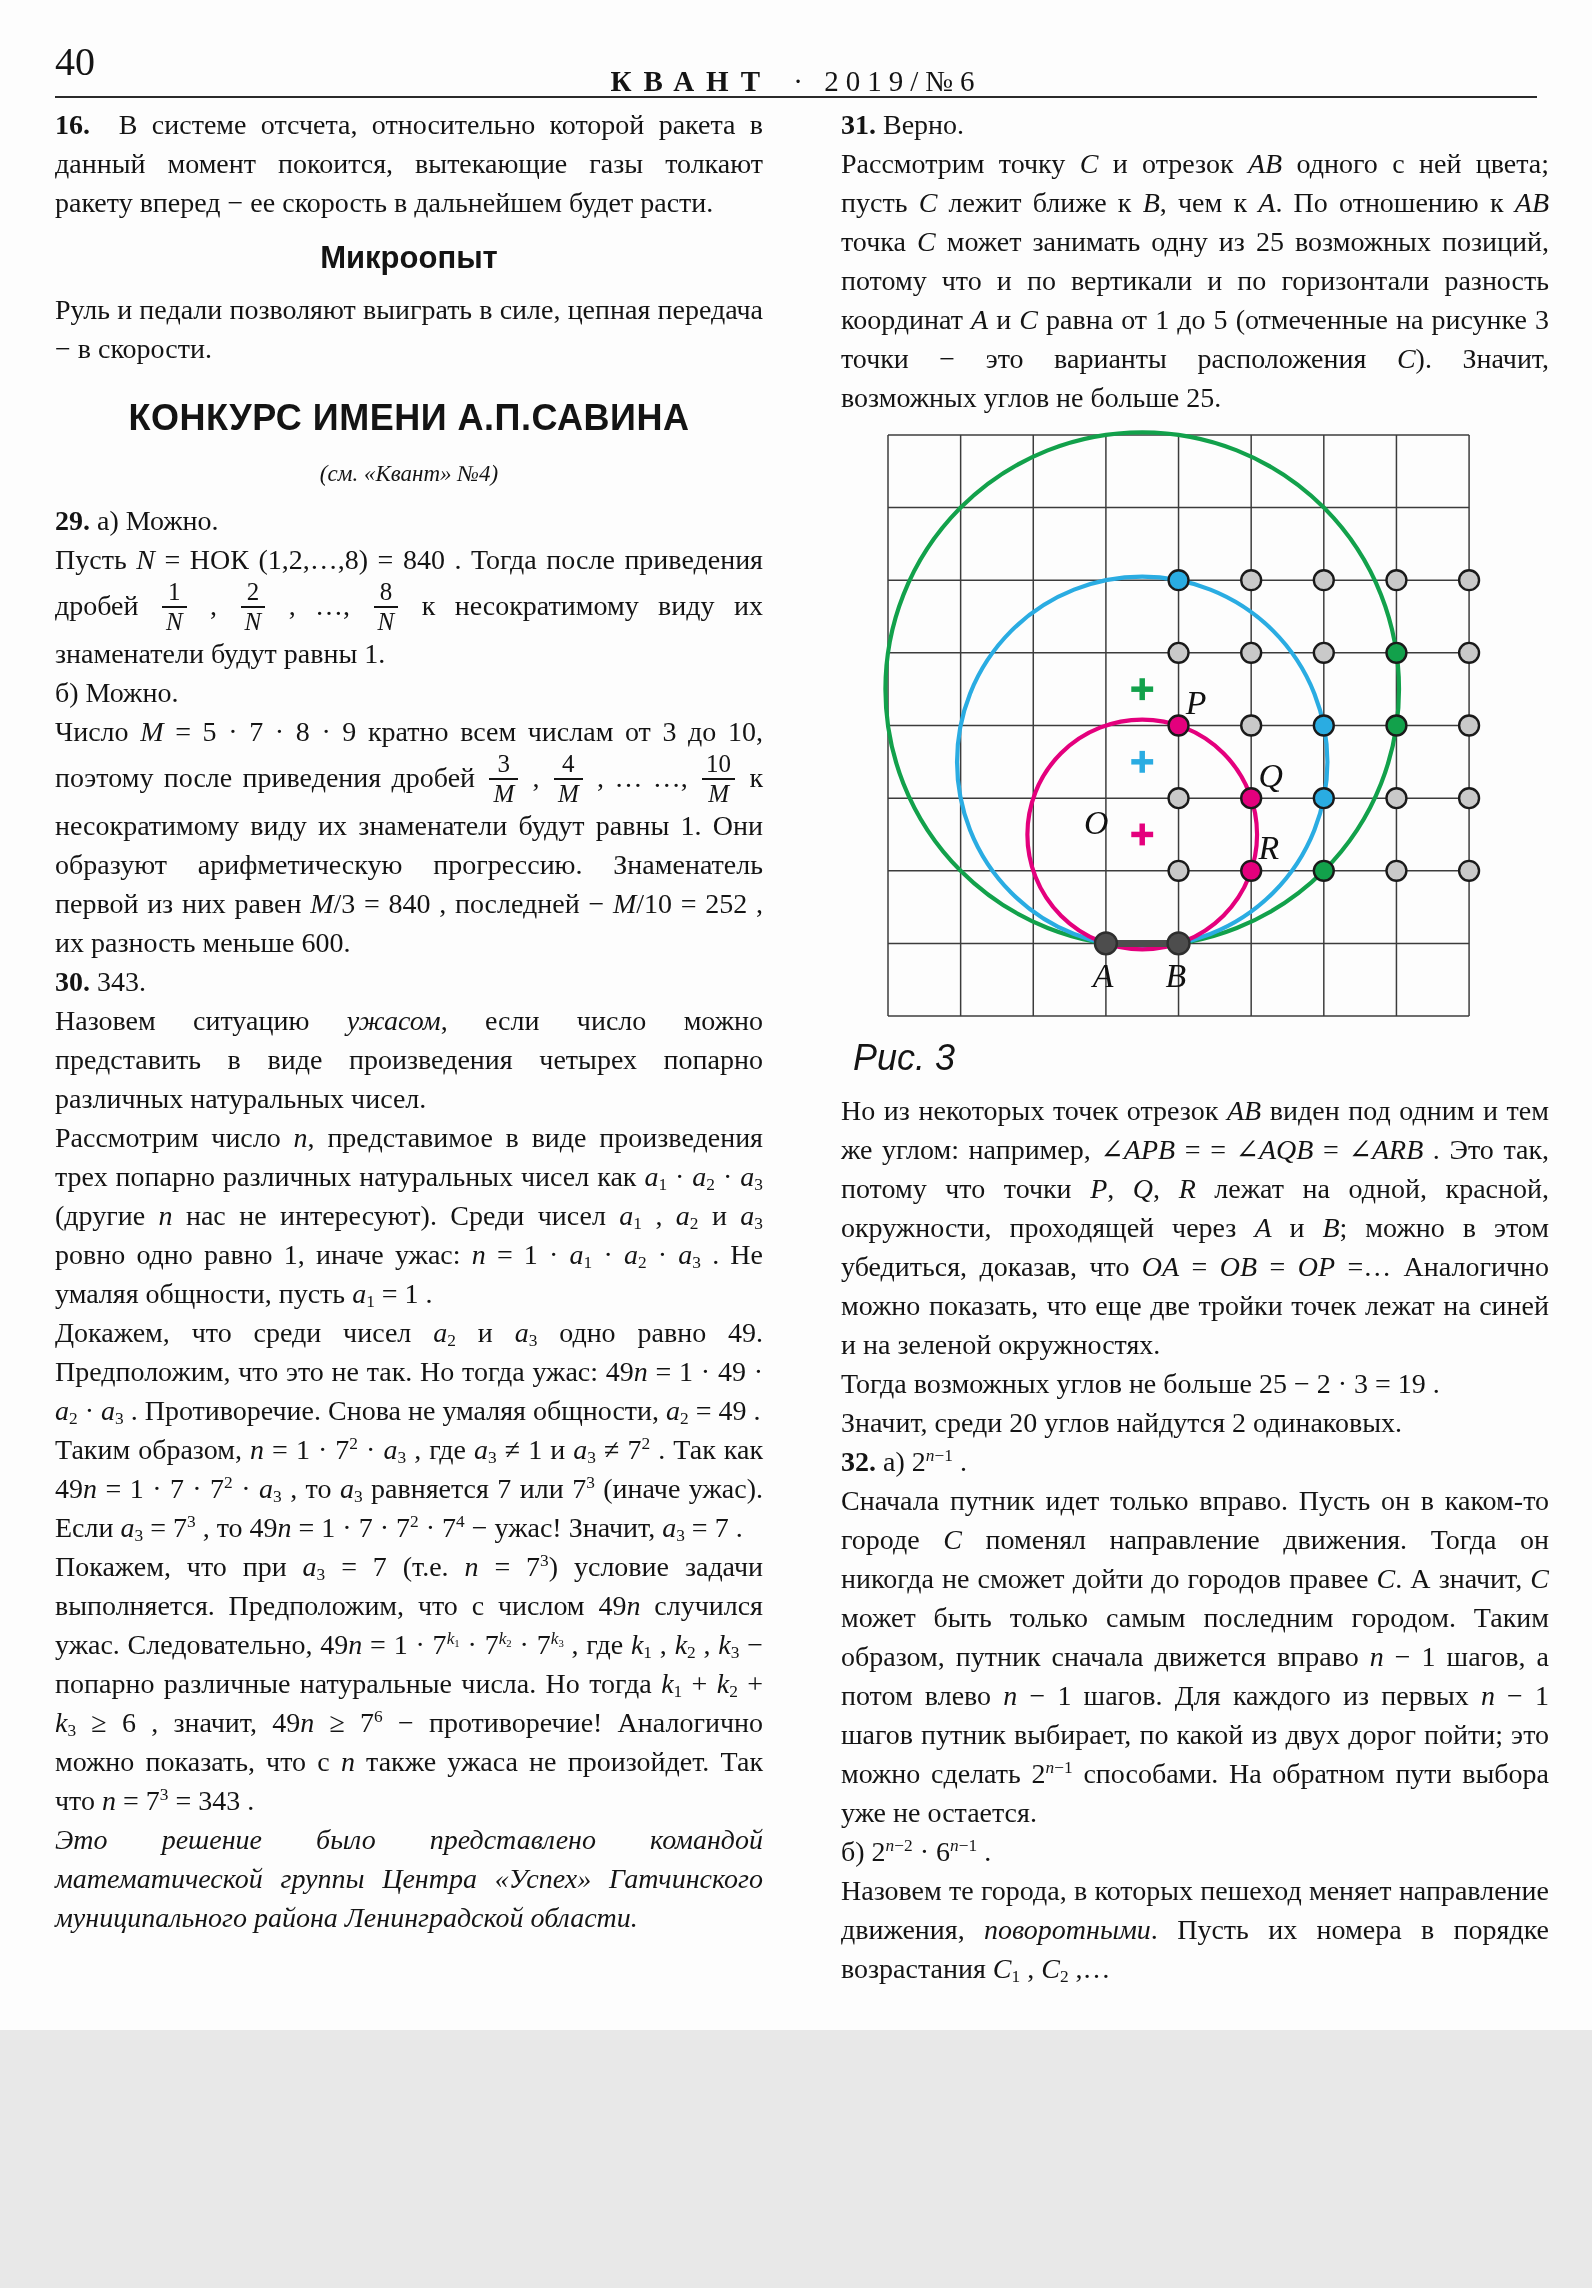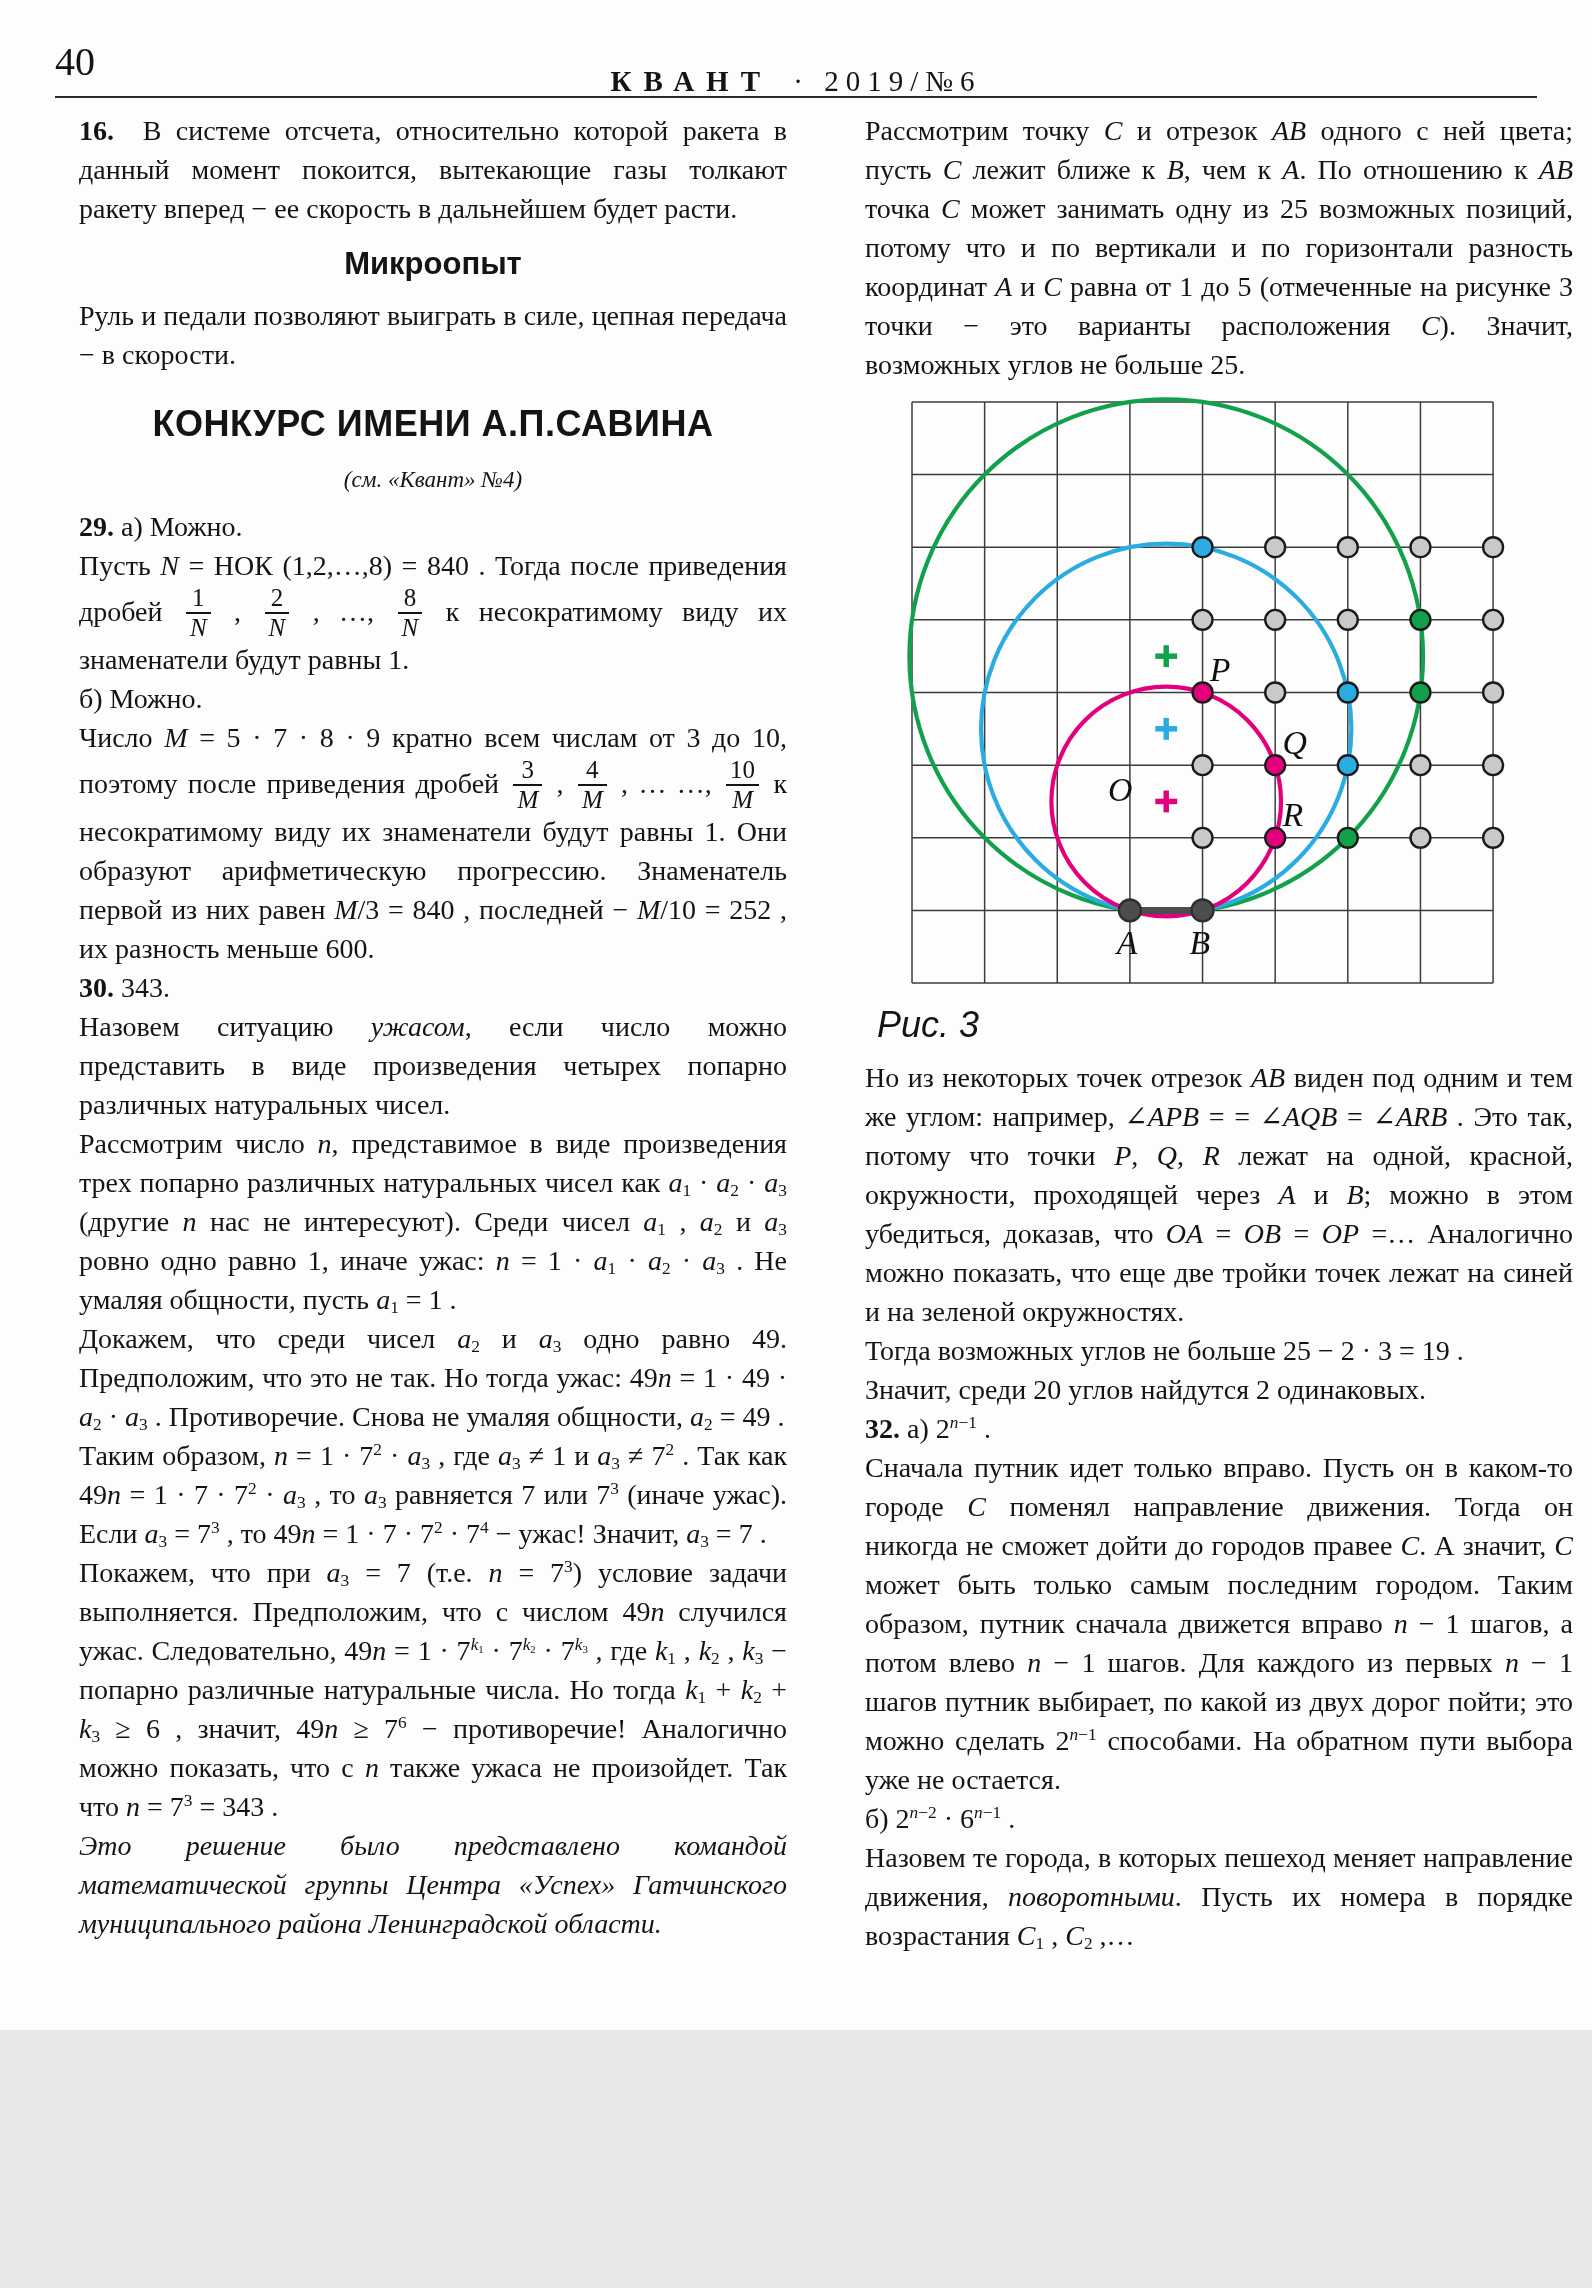--- a/index.html
+++ b/index.html
@@ -12,7 +12,7 @@
   .journal-sep{padding:0 14px;}
   .journal-issue{letter-spacing:7px;}
   .header-rule{position:absolute;top:96px;left:55px;right:55px;height:0;border-top:2px solid #2b2b2b;}
-  .col{position:absolute;top:111px;width:708px;font-size:28px;line-height:39px;text-align:justify;margin-left:24px;}
+  .col{position:absolute;top:105px;width:708px;font-size:28px;line-height:39px;text-align:justify;}
   .col-left{left:55px;}
   .col-right{left:841px;}
   .col p{margin:0;}

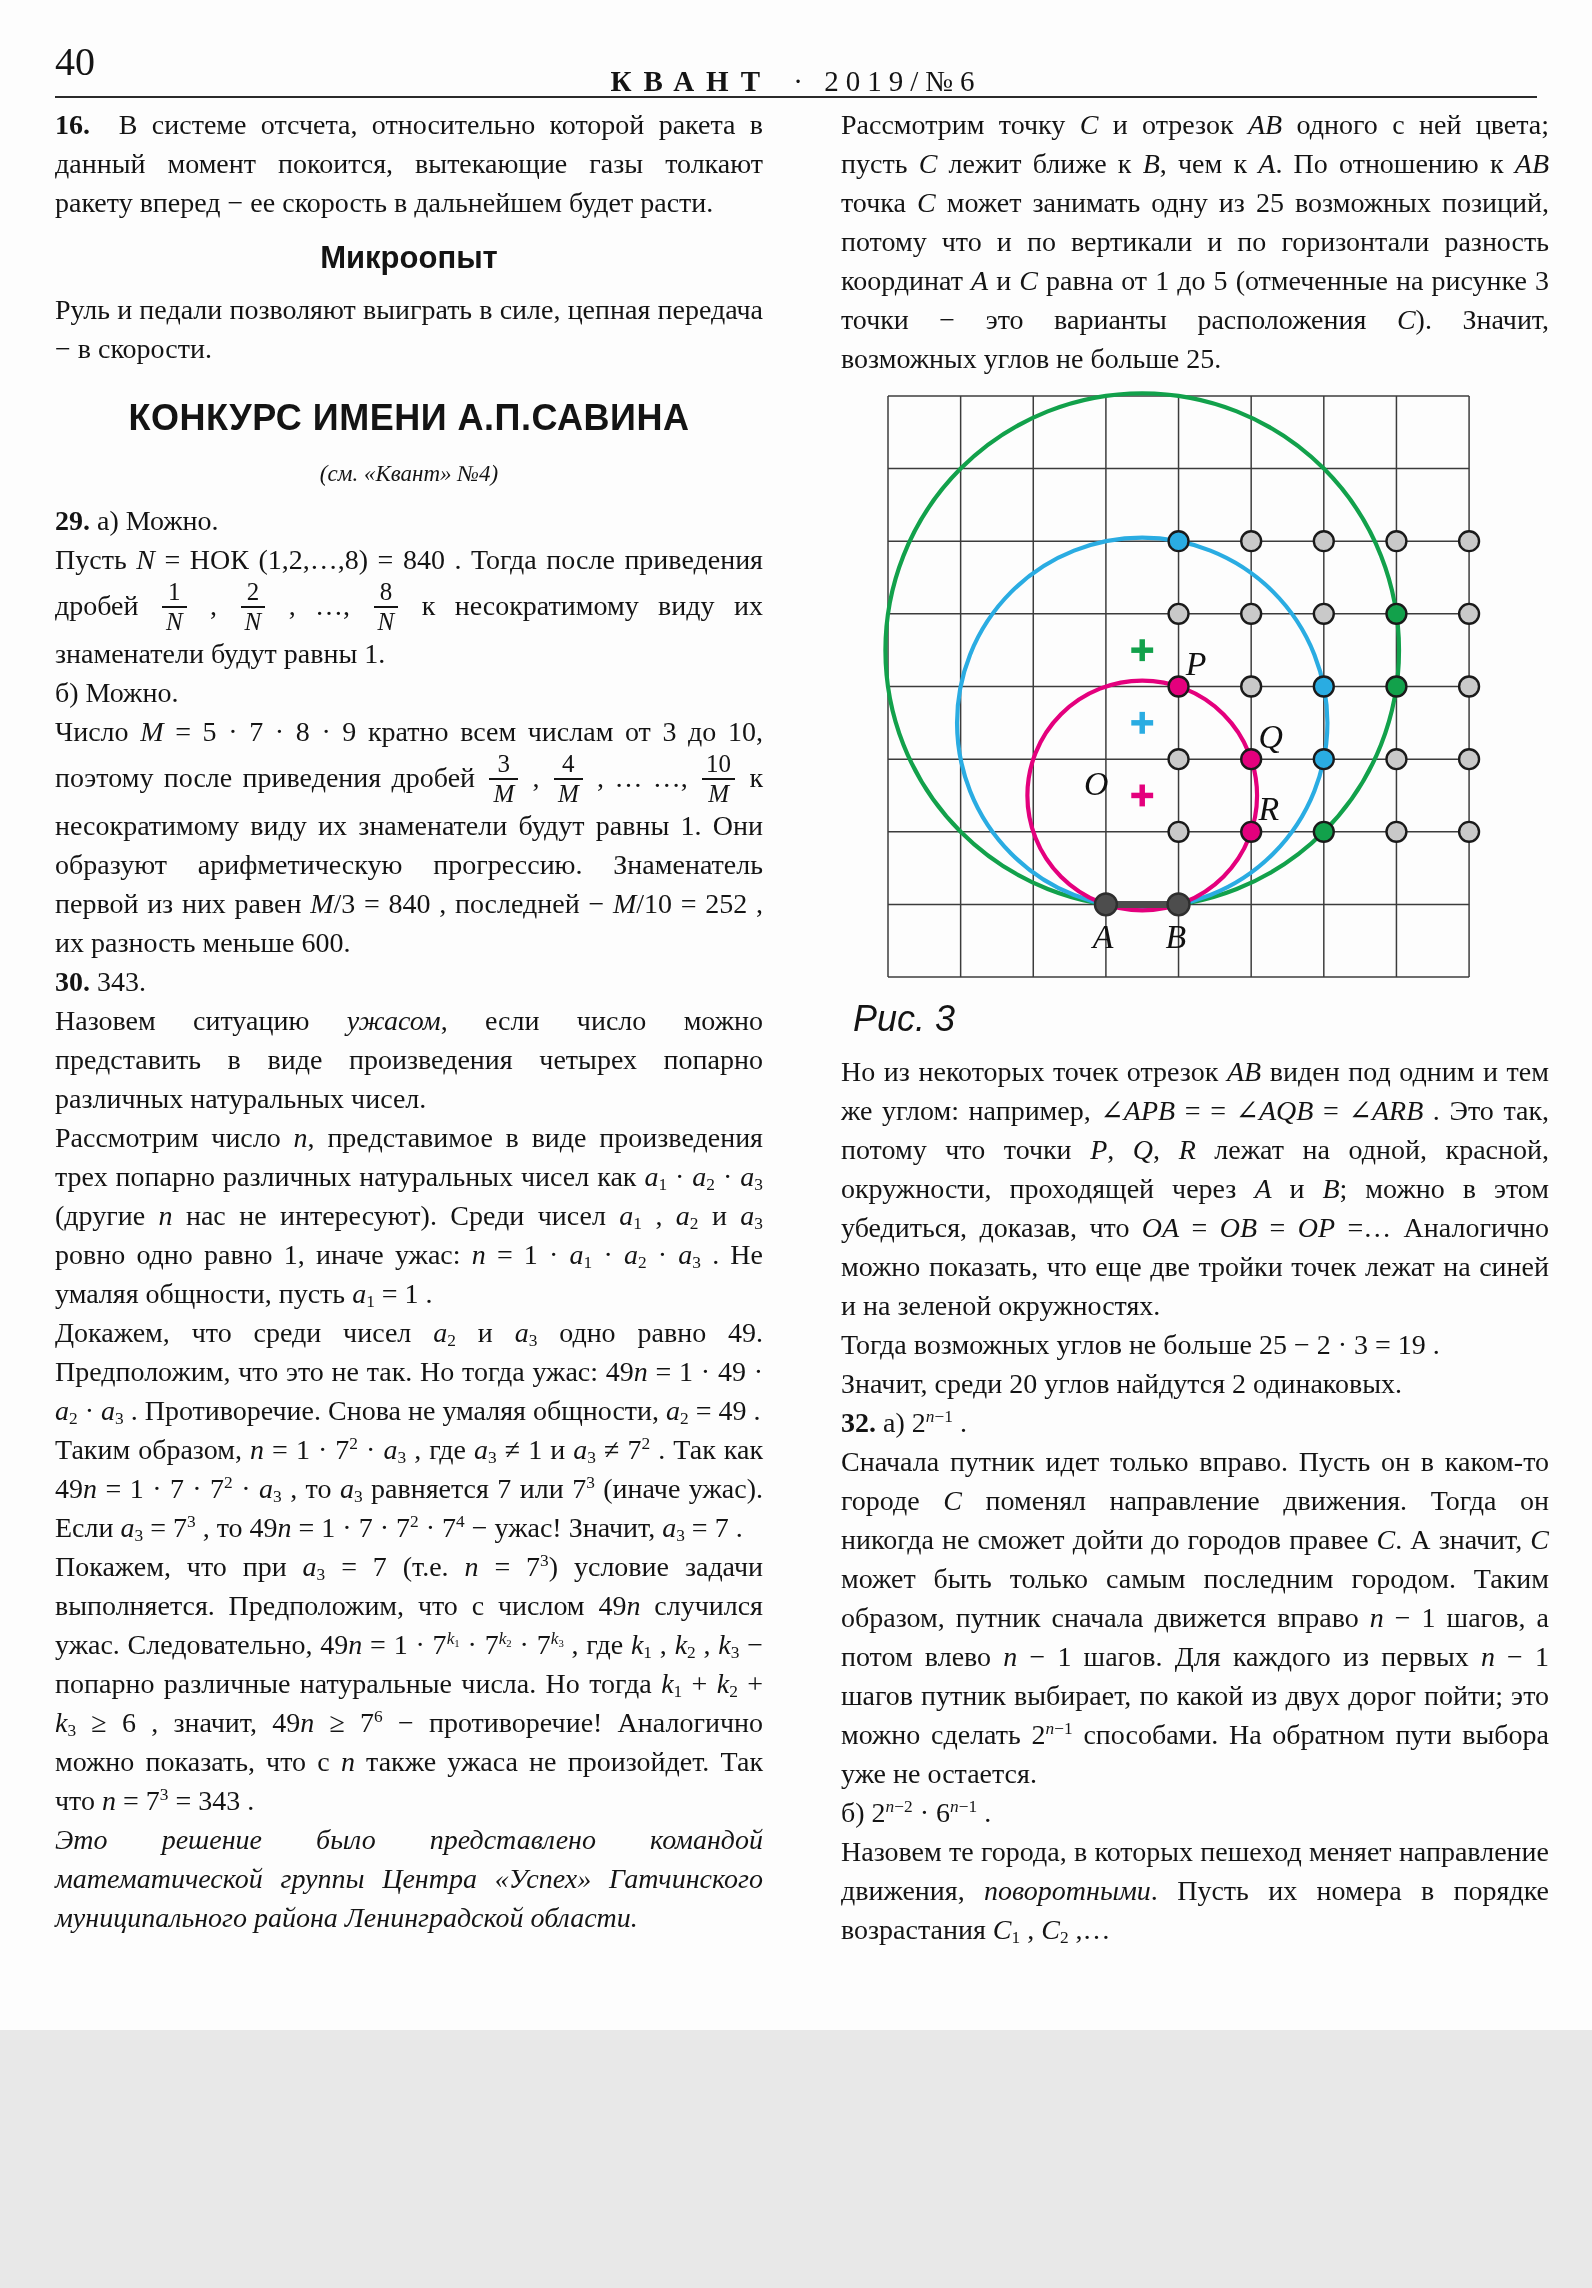--- a/index.html
+++ b/index.html
@@ -67,6 +67,7 @@
   </div>
 
   <div class="col col-right">
+    <p><b>31.</b> Верно.</p>
     <p>Рассмотрим точку <i>C</i> и отрезок <i>AB</i> одного с ней цвета; пусть <i>C</i> лежит ближе к <i>B</i>, чем к <i>A</i>. По отношению к <i>AB</i> точка <i>C</i> может занимать одну из 25 возможных позиций, потому что и по вертикали и по горизонтали разность координат <i>A</i> и <i>C</i> равна от 1 до 5 (отмеченные на рисунке 3 точки − это варианты расположения <i>C</i>). Значит, возможных углов не больше 25.</p>
 
     <div class="figure-wrap">

